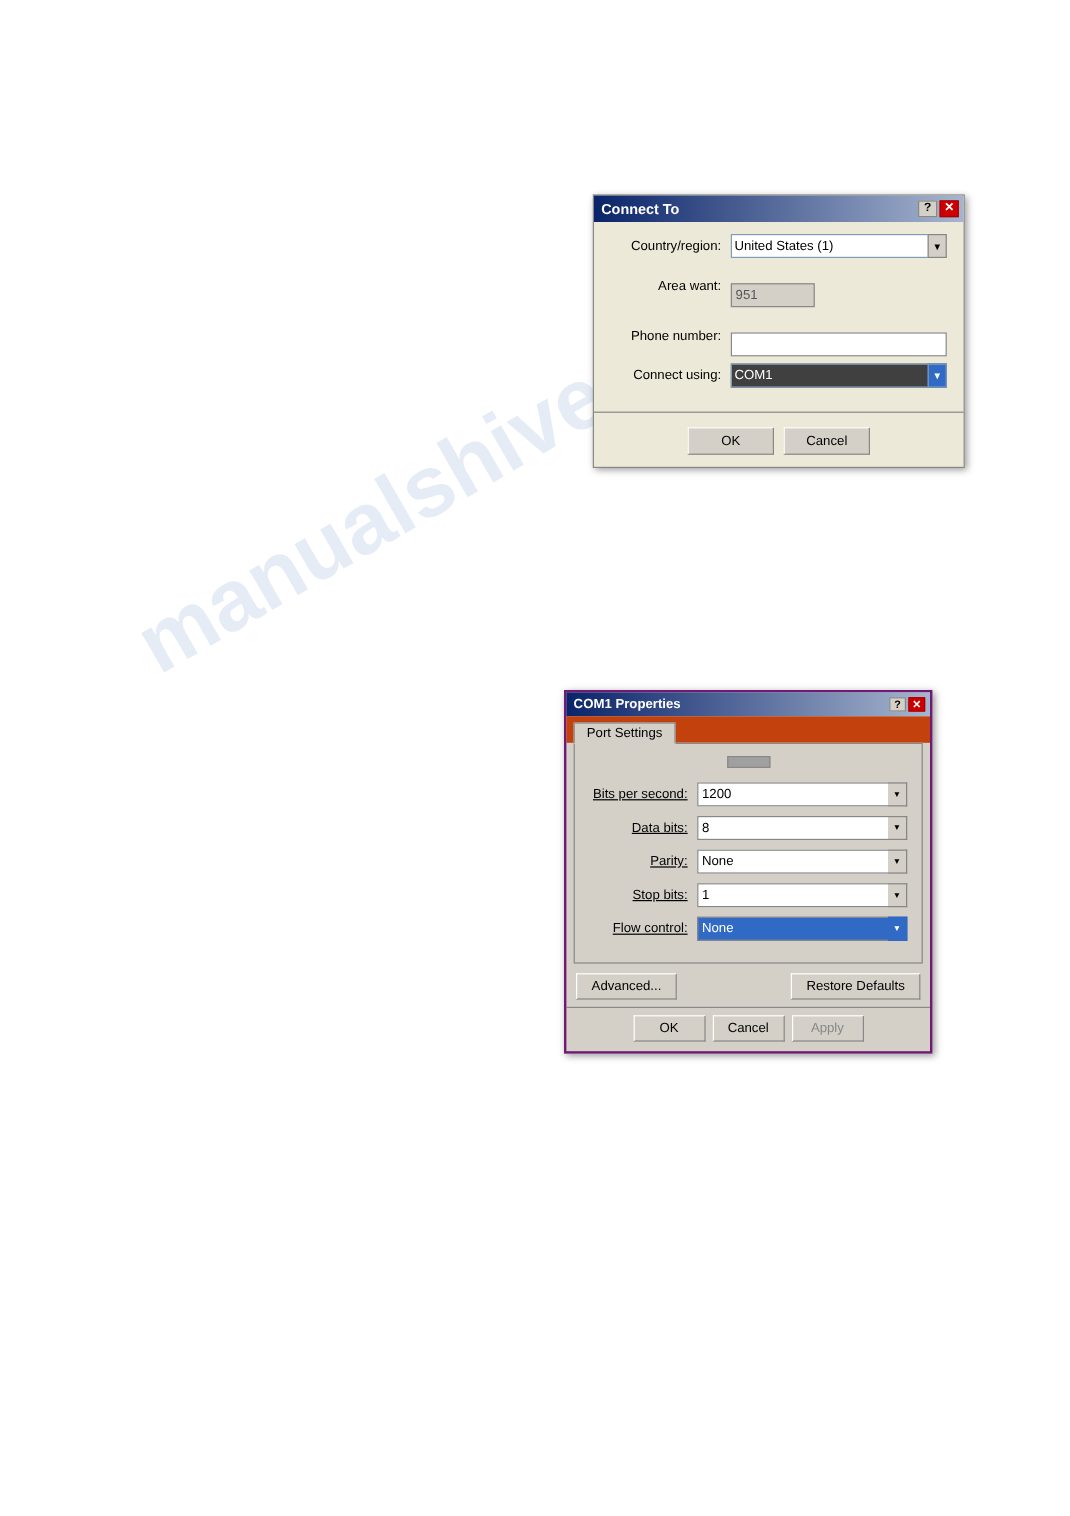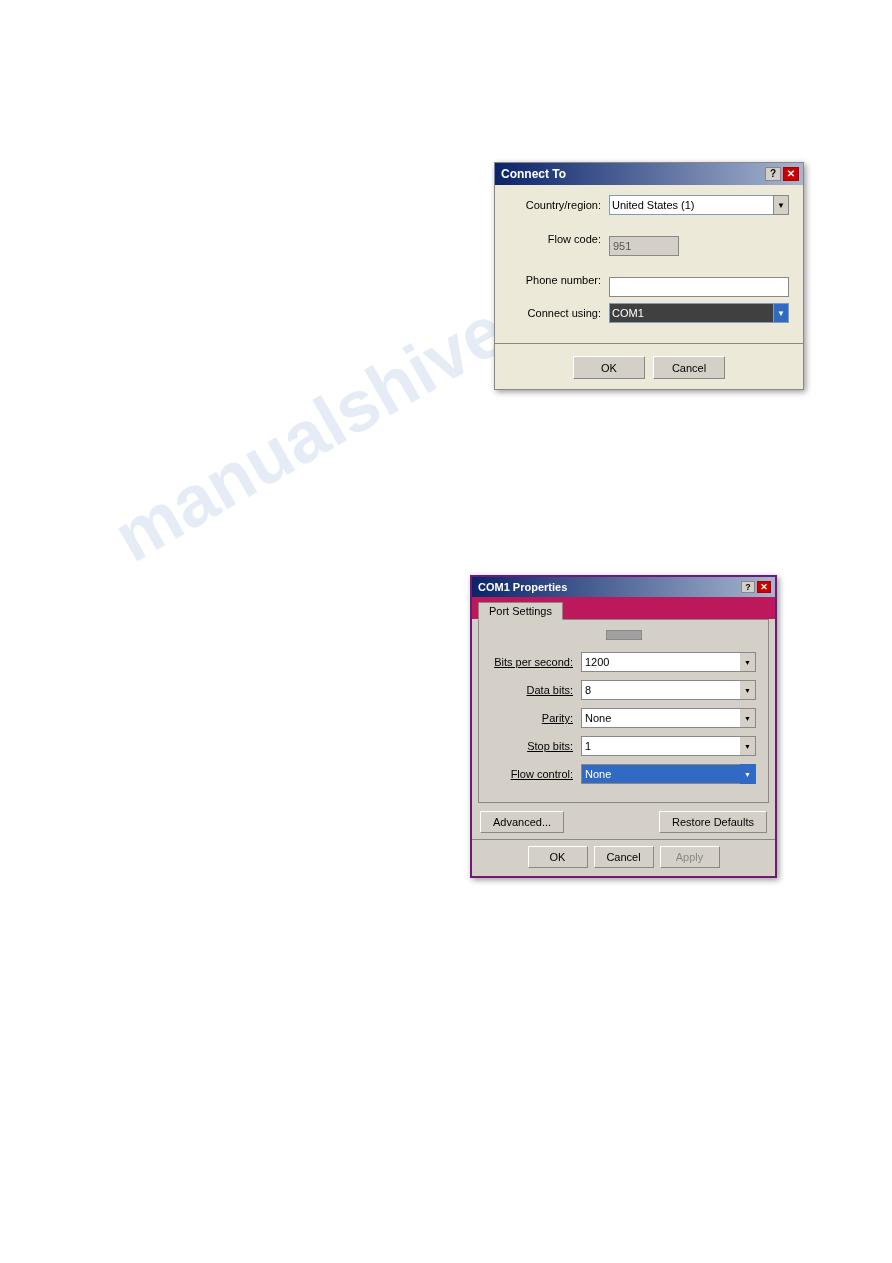--- a/index.html
+++ b/index.html
@@ -462,7 +462,7 @@
     </div>
 
     <div class="form-row">
-      <span class="form-label">Flow code:</span>
+      <span class="form-label">Area want:</span>
       <div class="form-control-wrapper">
         <input type="text" class="form-input form-input-disabled" style="width: 70px;" value="951">
       </div>

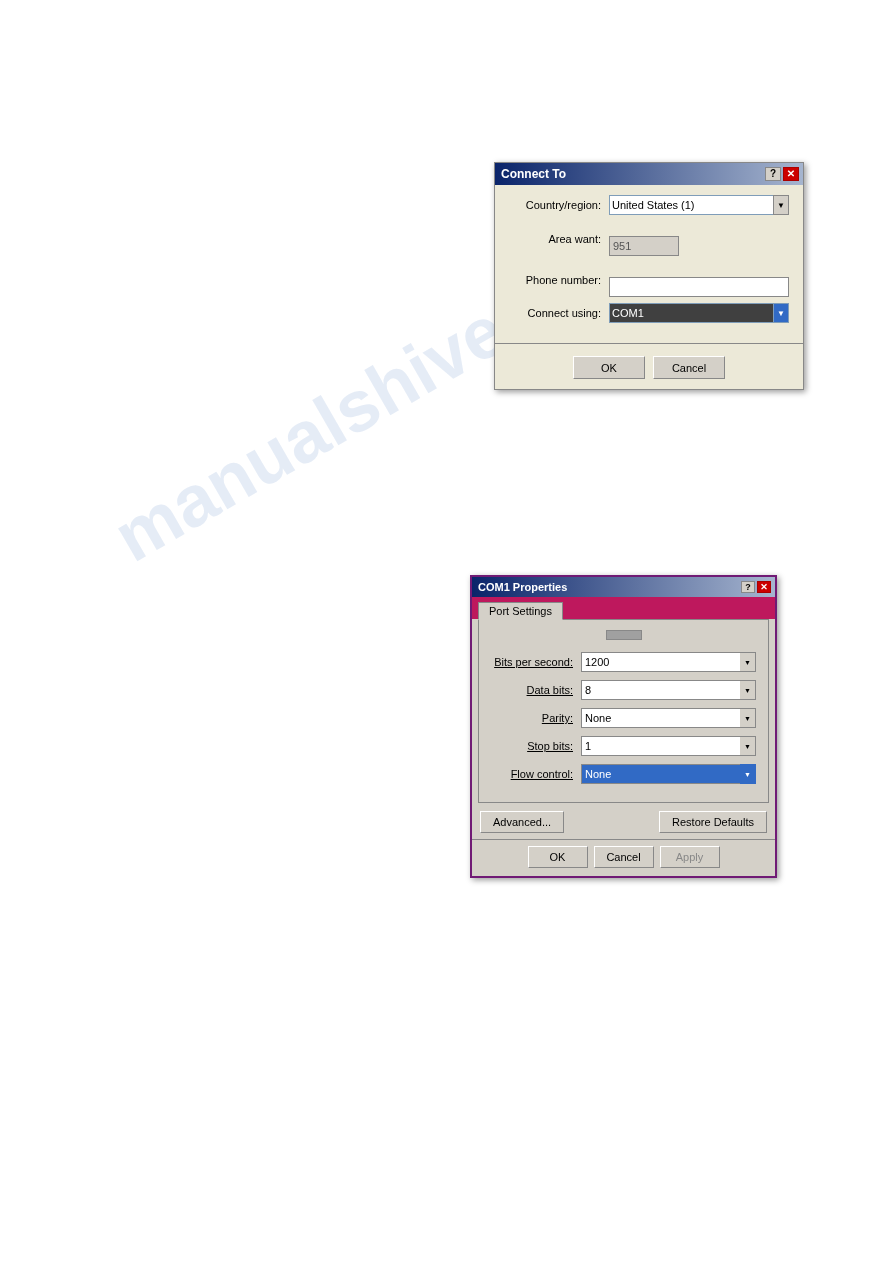--- a/index.html
+++ b/index.html
@@ -257,7 +257,7 @@
     .tab-bar {
       display: flex;
       padding: 4px 6px 0;
-      background: #be185d;
+      background: #c2410c;
     }
 
     .tab-item {

